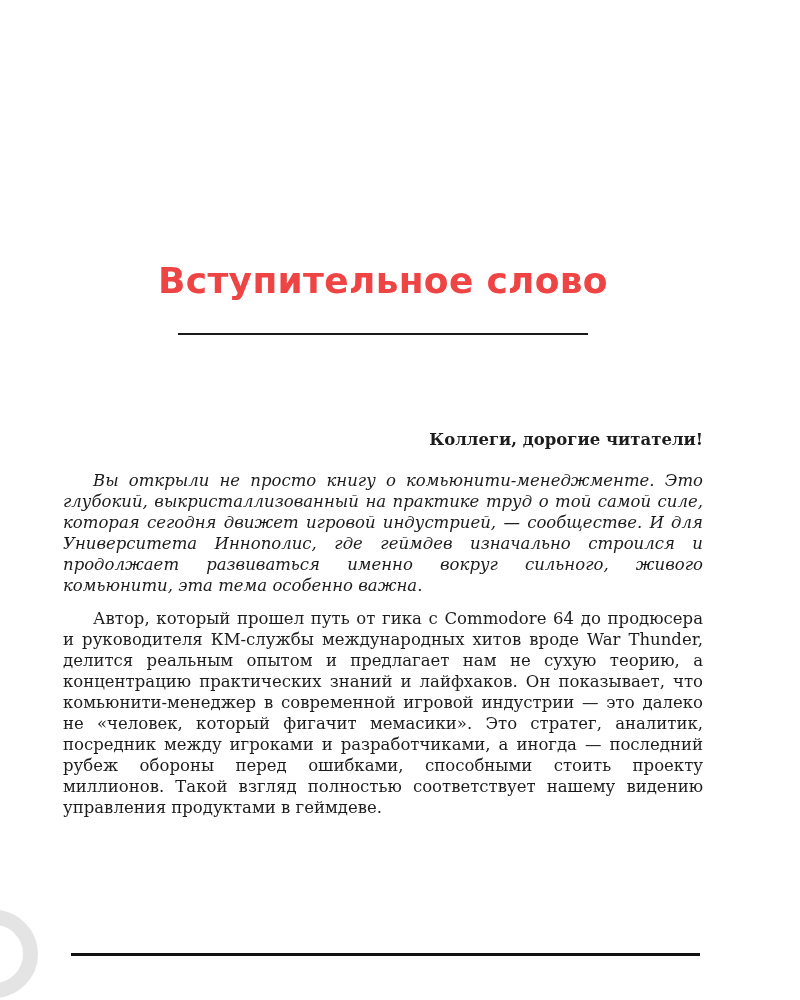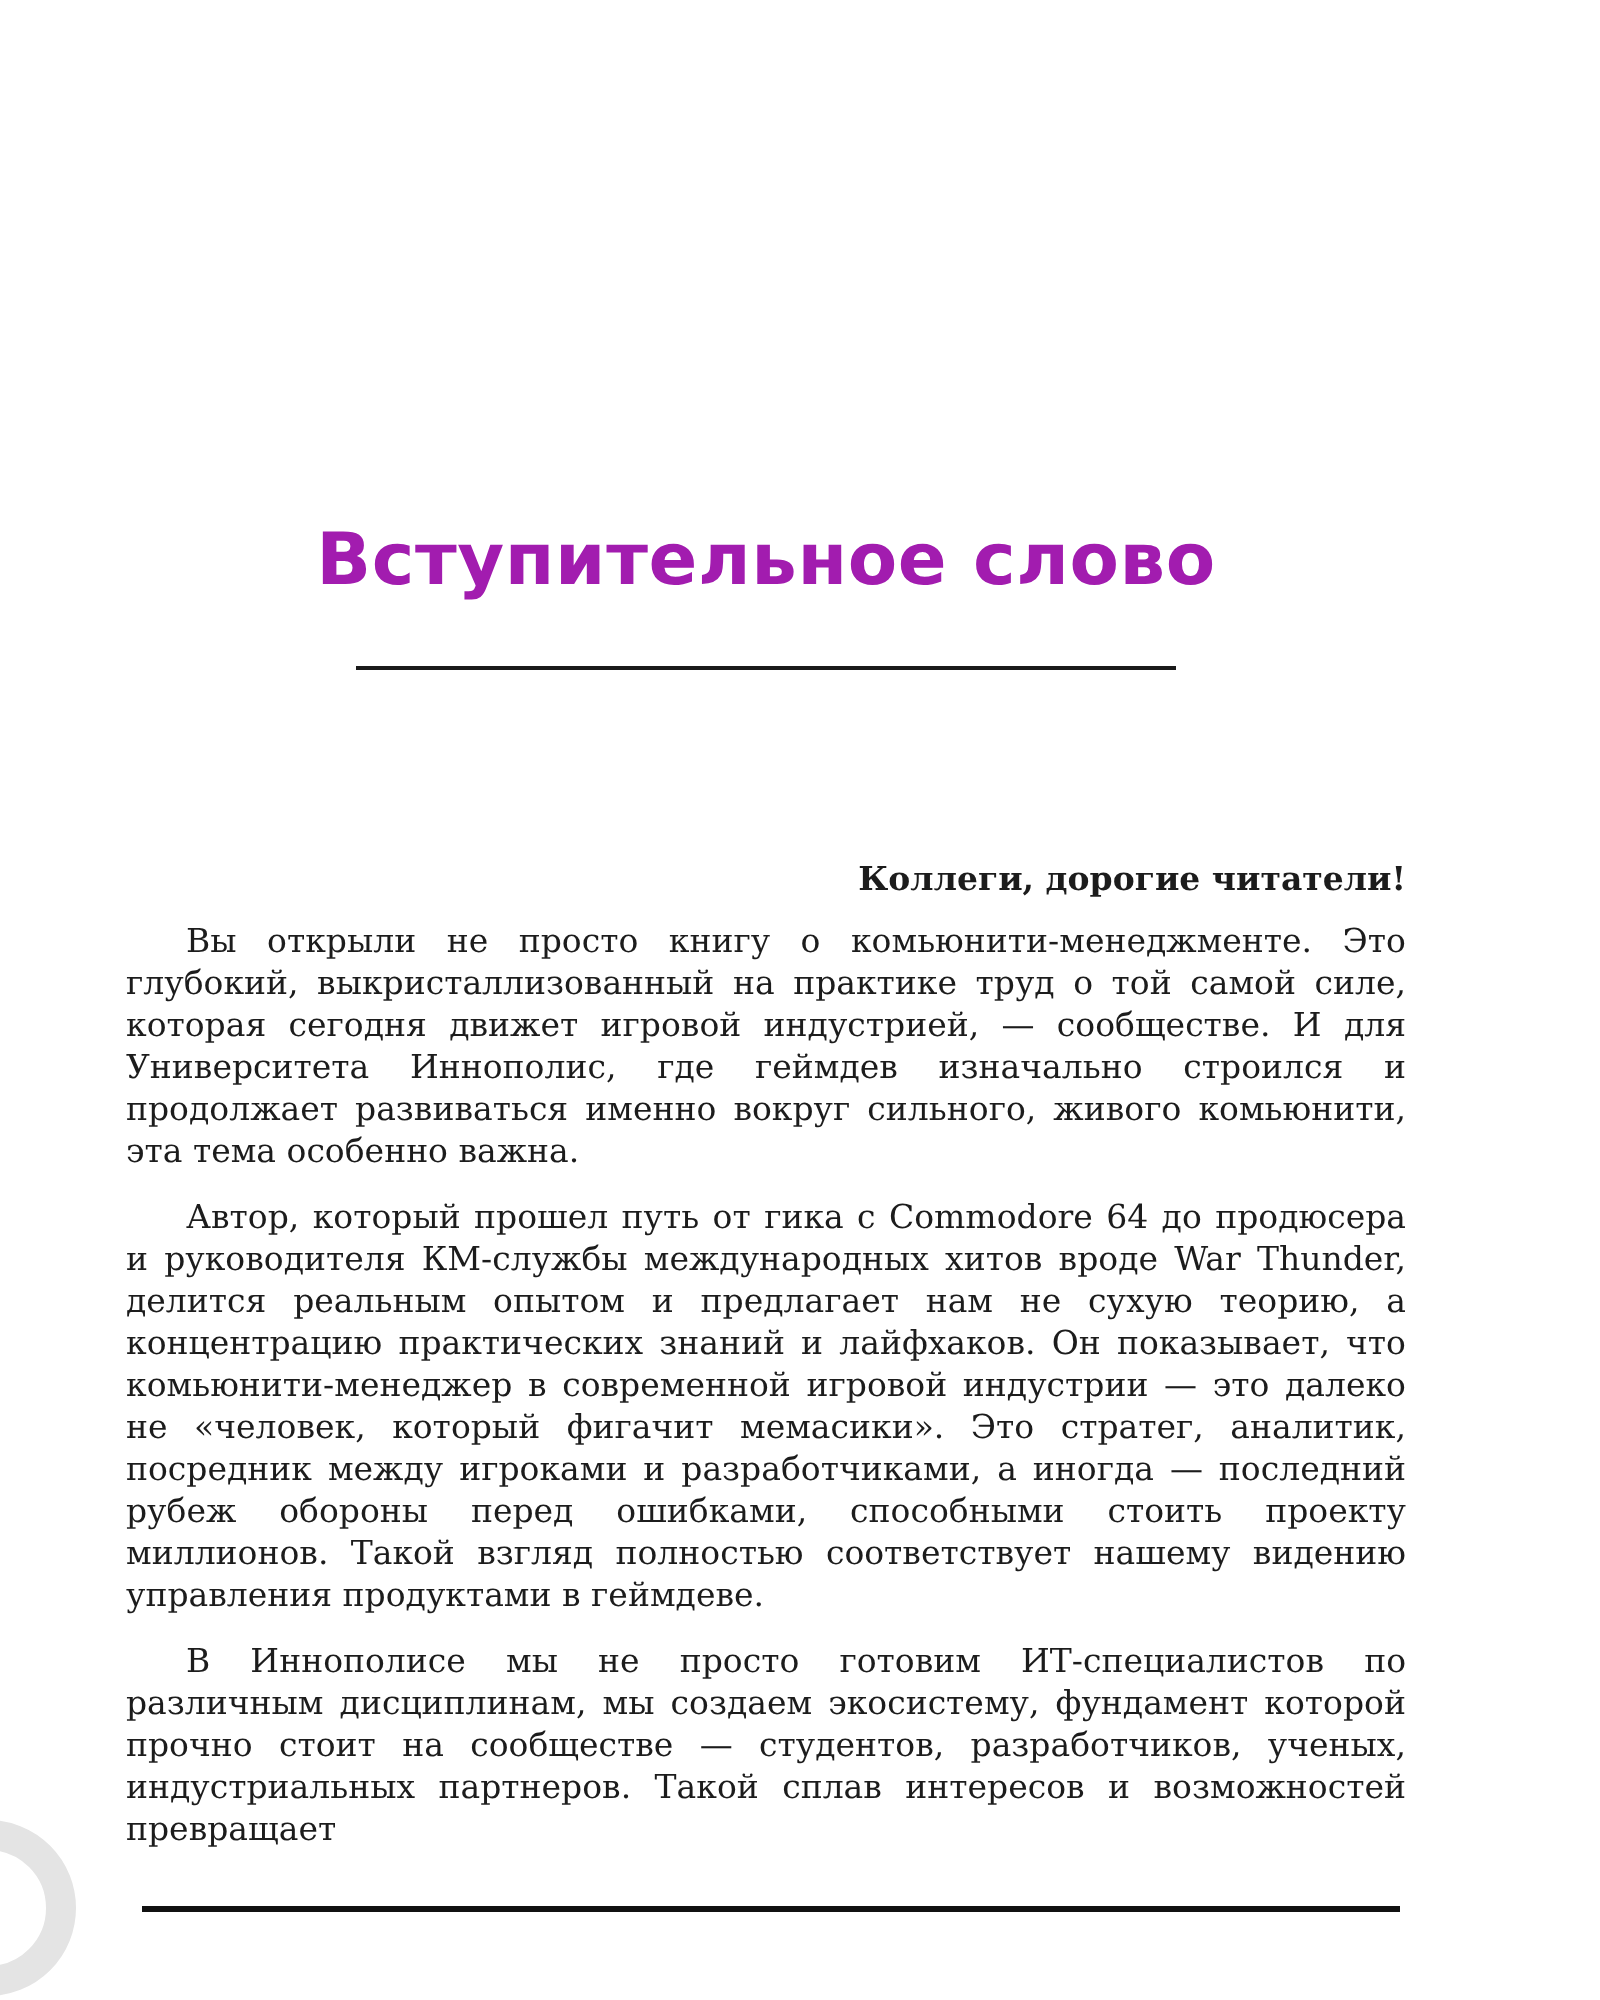--- a/index.html
+++ b/index.html
@@ -30,7 +30,7 @@
     font-weight: 600;
     font-size: 36px;
     letter-spacing: 0.3px;
-    color: #a21caf;
+    color: #ef4444;
   }
   .title-rule {
     width: 410px;

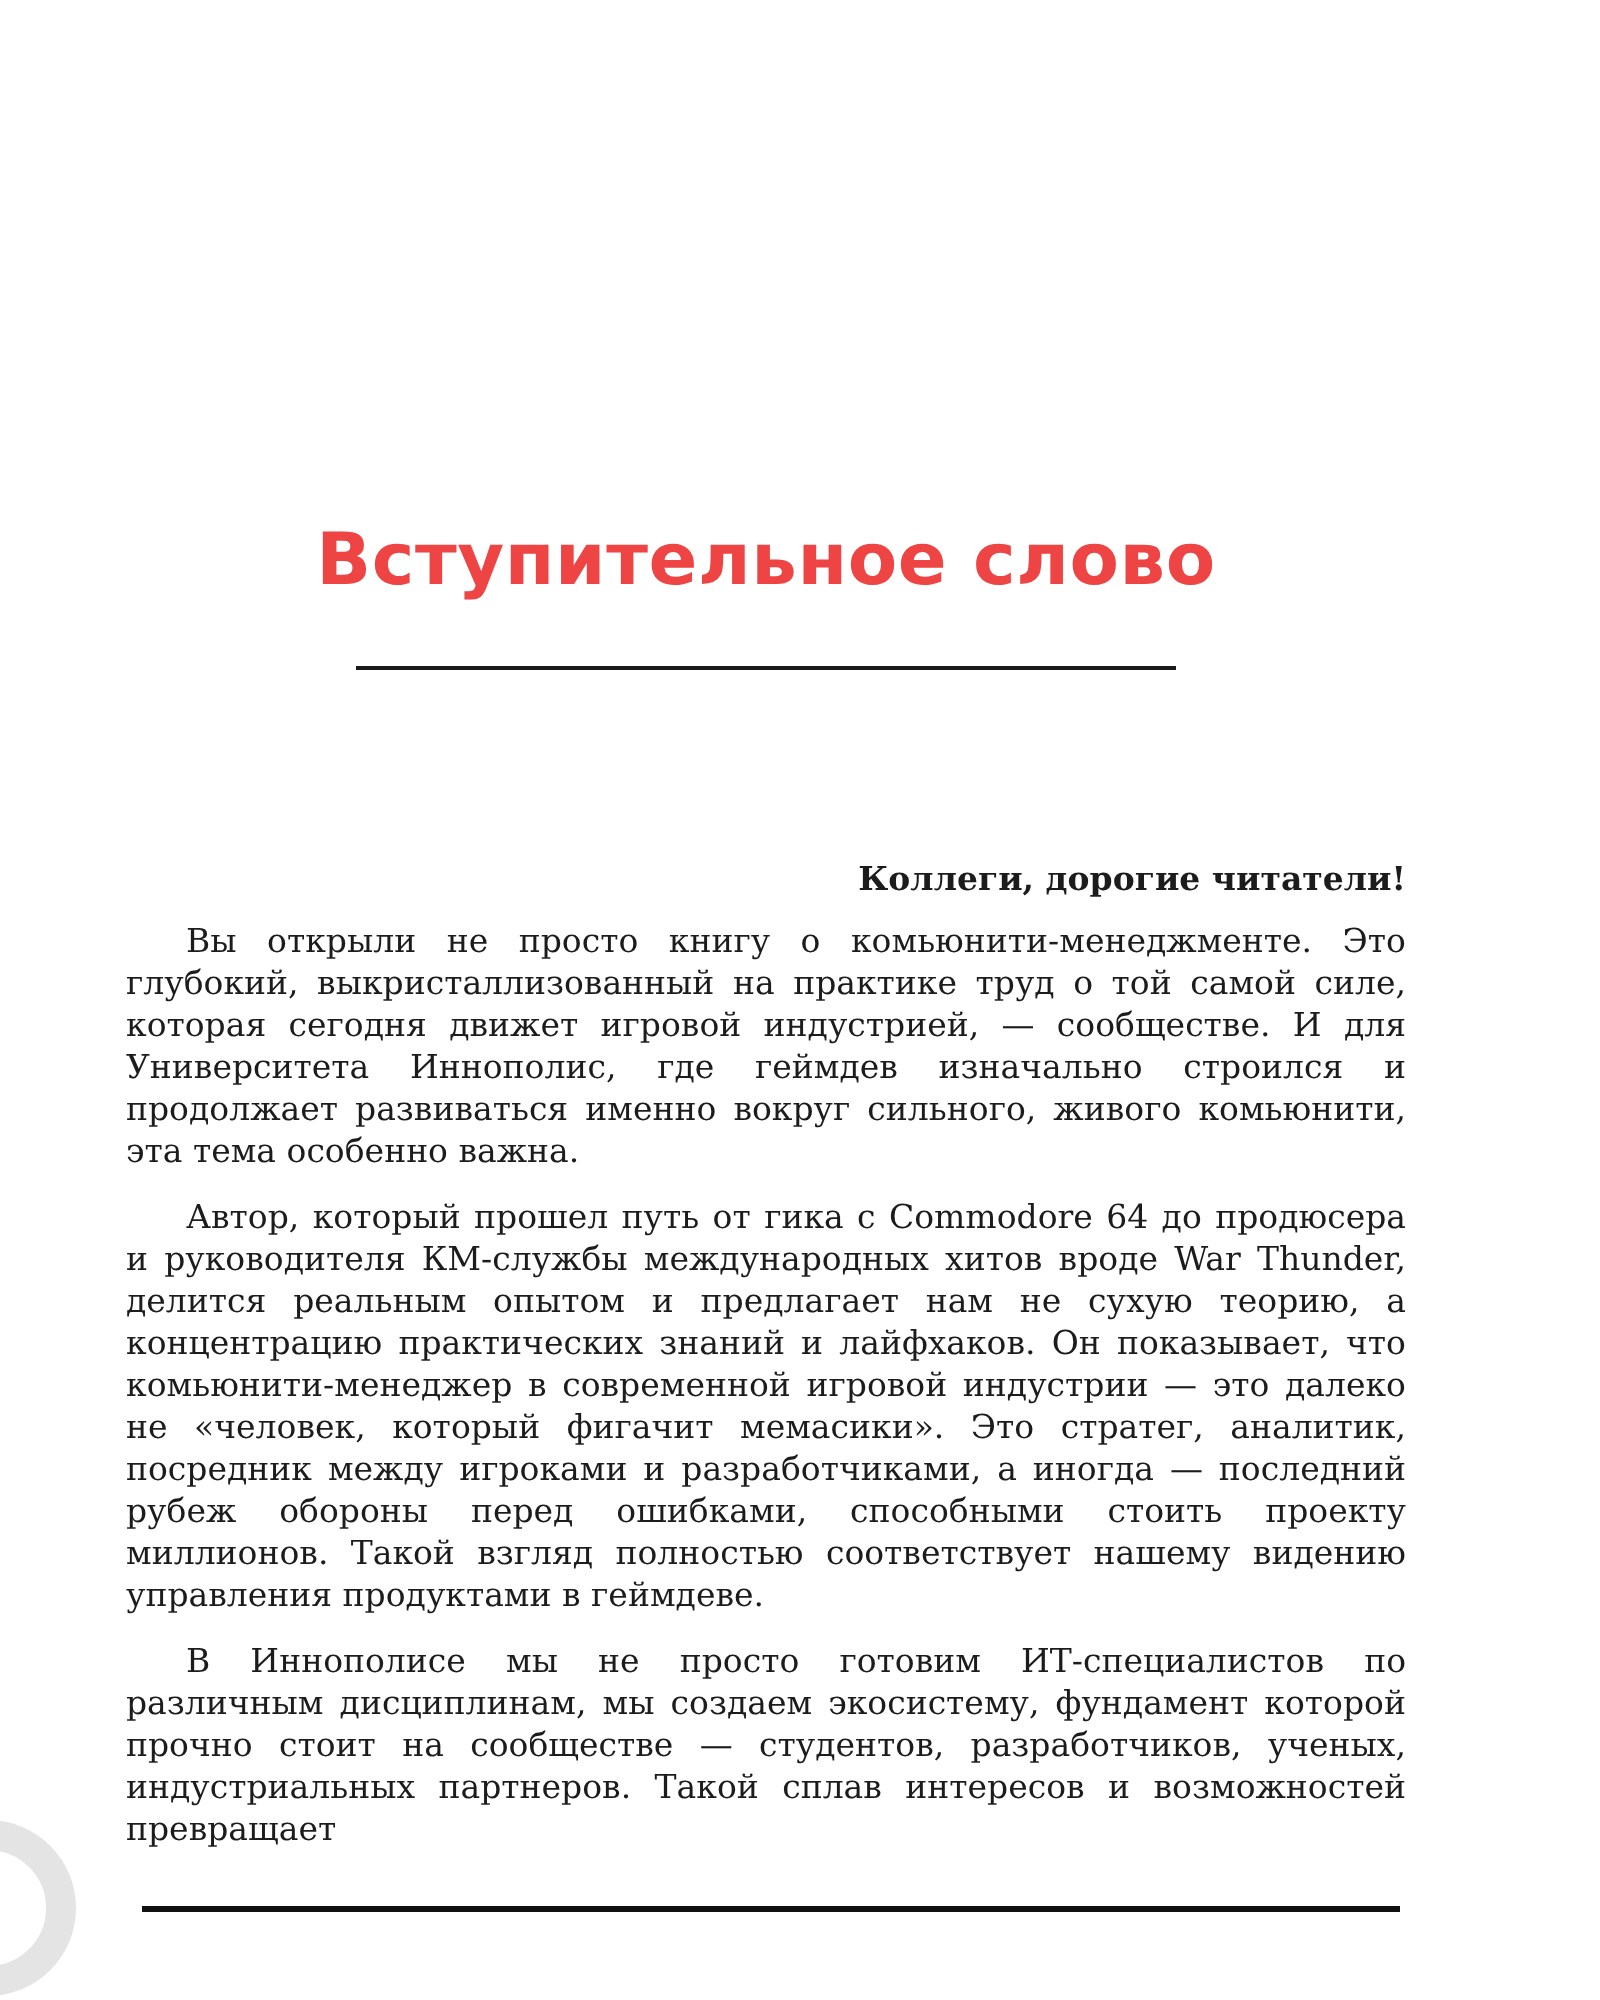--- a/index.html
+++ b/index.html
@@ -55,7 +55,8 @@
     -webkit-hyphens: auto;
   }
   .para.first {
-    margin-top: 10px;
+    margin-top: 20px;
+    font-style: italic;
   }
   .footer-rule {
     position: absolute;

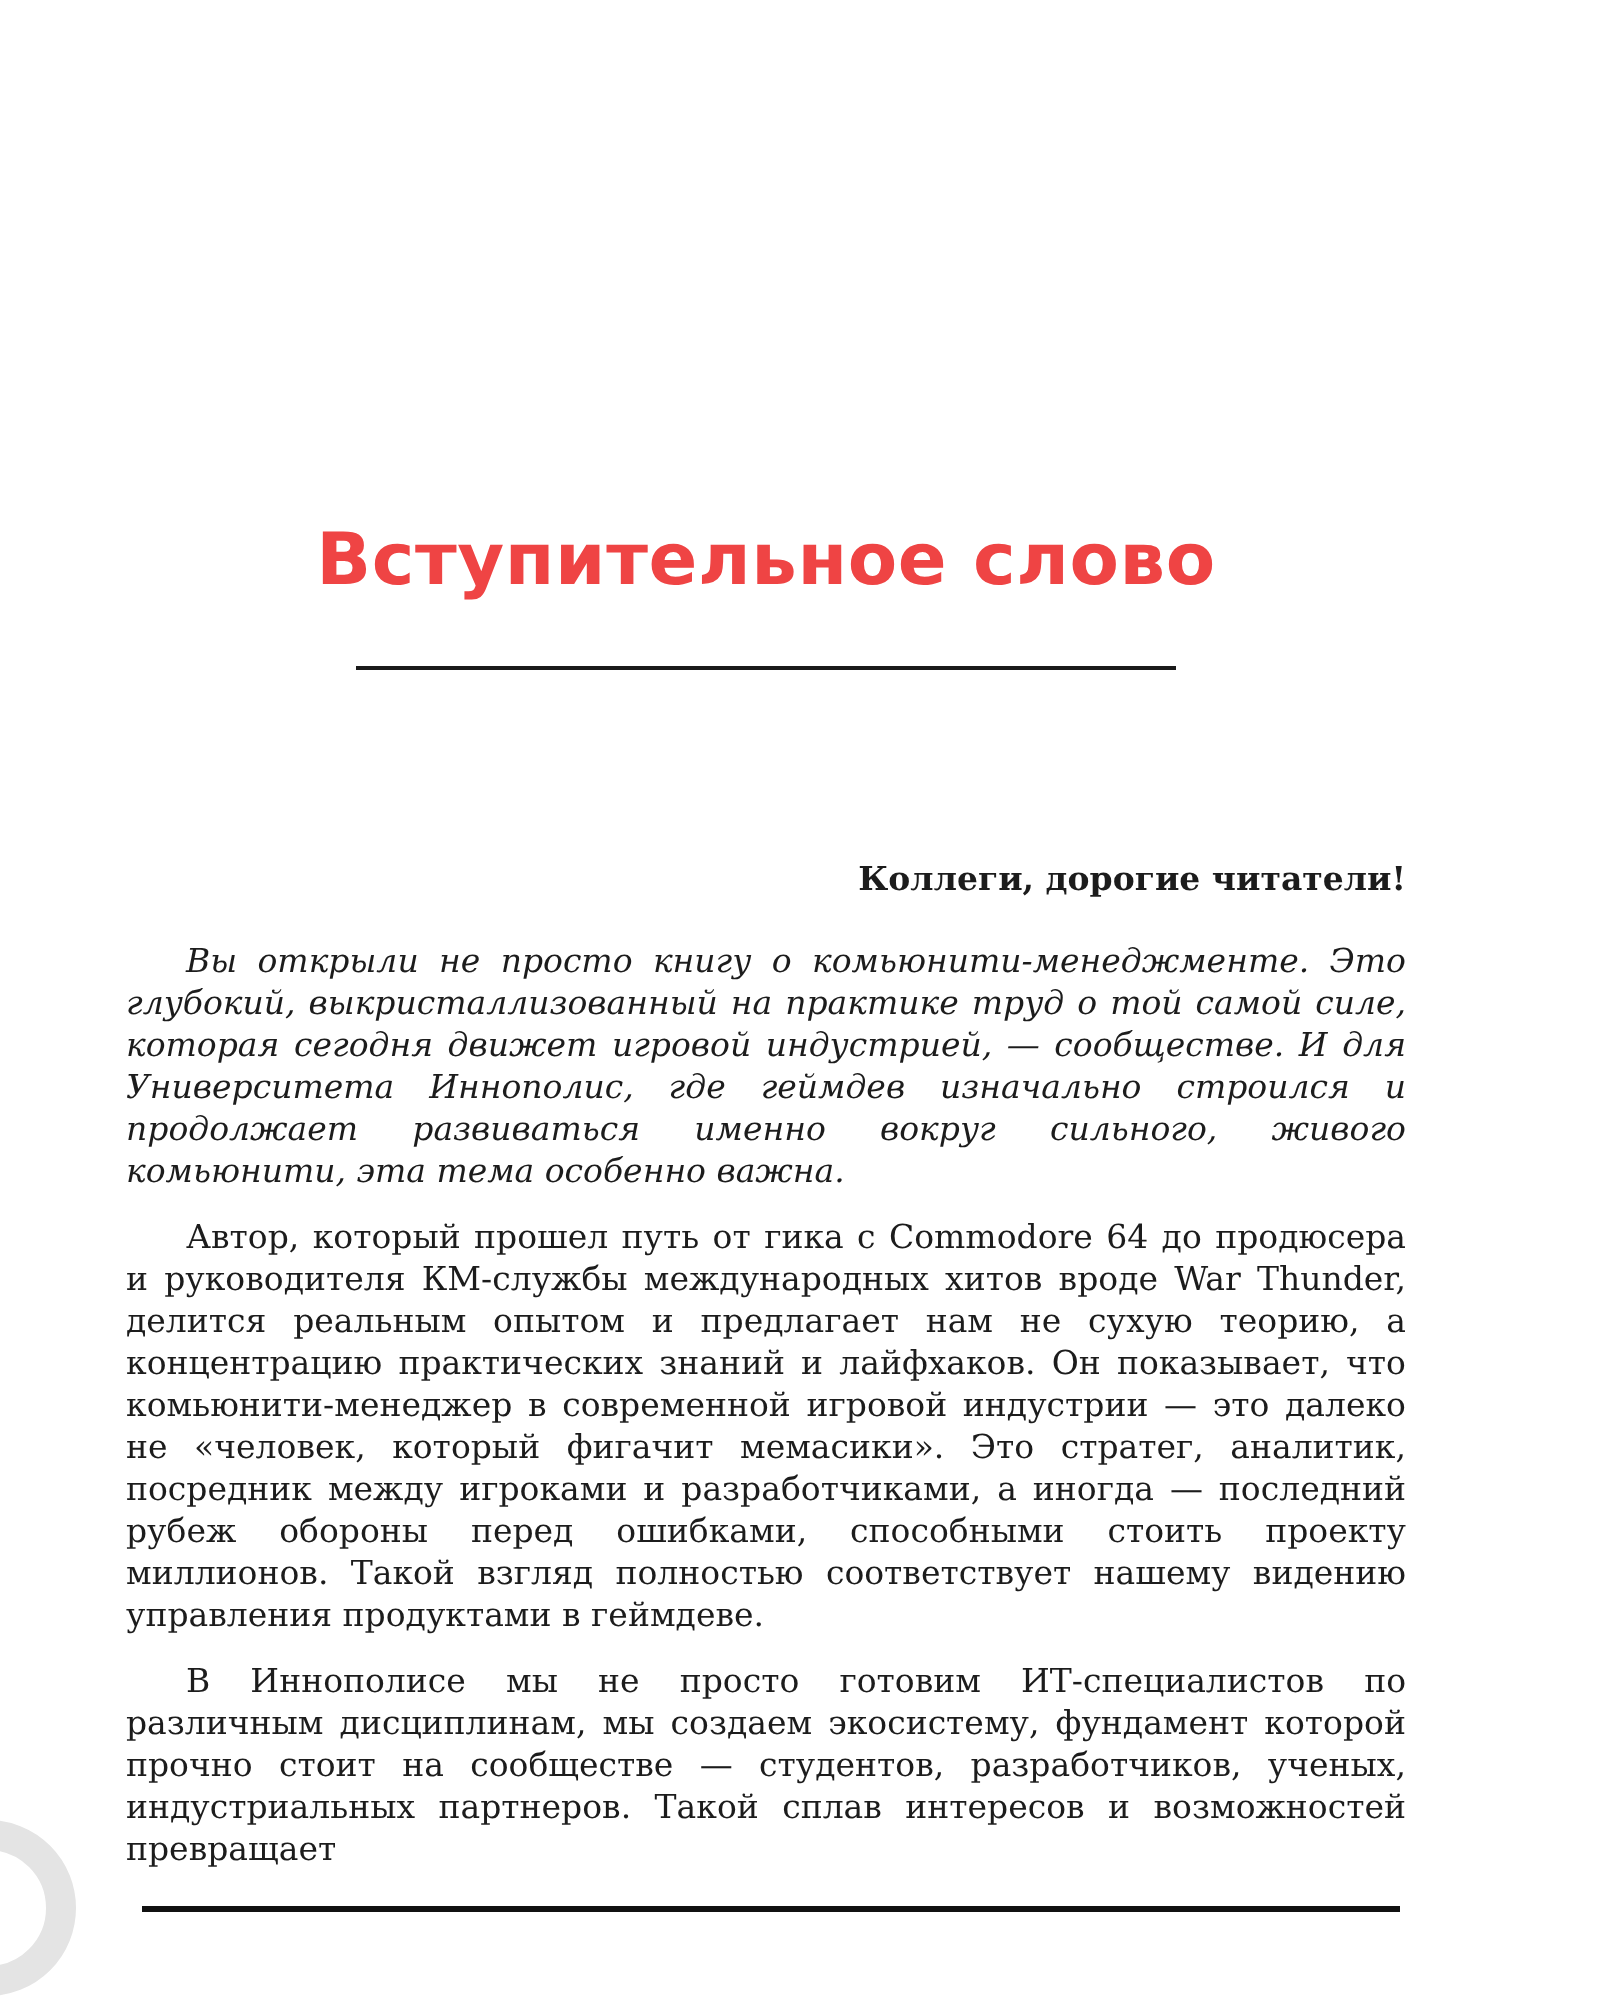--- a/index.html
+++ b/index.html
@@ -88,7 +88,6 @@
     <p class="salutation">Коллеги, дорогие читатели!</p>
     <p class="para first">Вы открыли не просто книгу о комьюнити-менеджменте. Это глубокий, выкристаллизованный на практике труд о той самой силе, которая сегодня движет игровой индустрией, — сообществе. И для Университета Иннополис, где геймдев изначально строился и продолжает развиваться именно вокруг сильного, живого комьюнити, эта тема особенно важна.</p>
     <p class="para">Автор, который прошел путь от гика с Commodore 64 до продюсера и руководителя КМ-службы международных хитов вроде War Thunder, делится реальным опытом и предлагает нам не сухую теорию, а концентрацию практических знаний и лайфхаков. Он показывает, что комьюнити-менеджер в современной игровой индустрии — это далеко не «человек, который фигачит мемасики». Это стратег, аналитик, посредник между игроками и разработчиками, а иногда — последний рубеж обороны перед ошибками, способными стоить проекту миллионов. Такой взгляд полностью соответствует нашему видению управления продуктами в геймдеве.</p>
-    <p class="para">В Иннополисе мы не просто готовим ИТ-специалистов по различным дисциплинам, мы создаем экосистему, фундамент которой прочно стоит на сообществе — студентов, разработчиков, ученых, индустриальных партнеров. Такой сплав интересов и возможностей превращает</p>
   </div>
   <div class="deco-ring"></div>
   <div class="footer-rule"></div>

